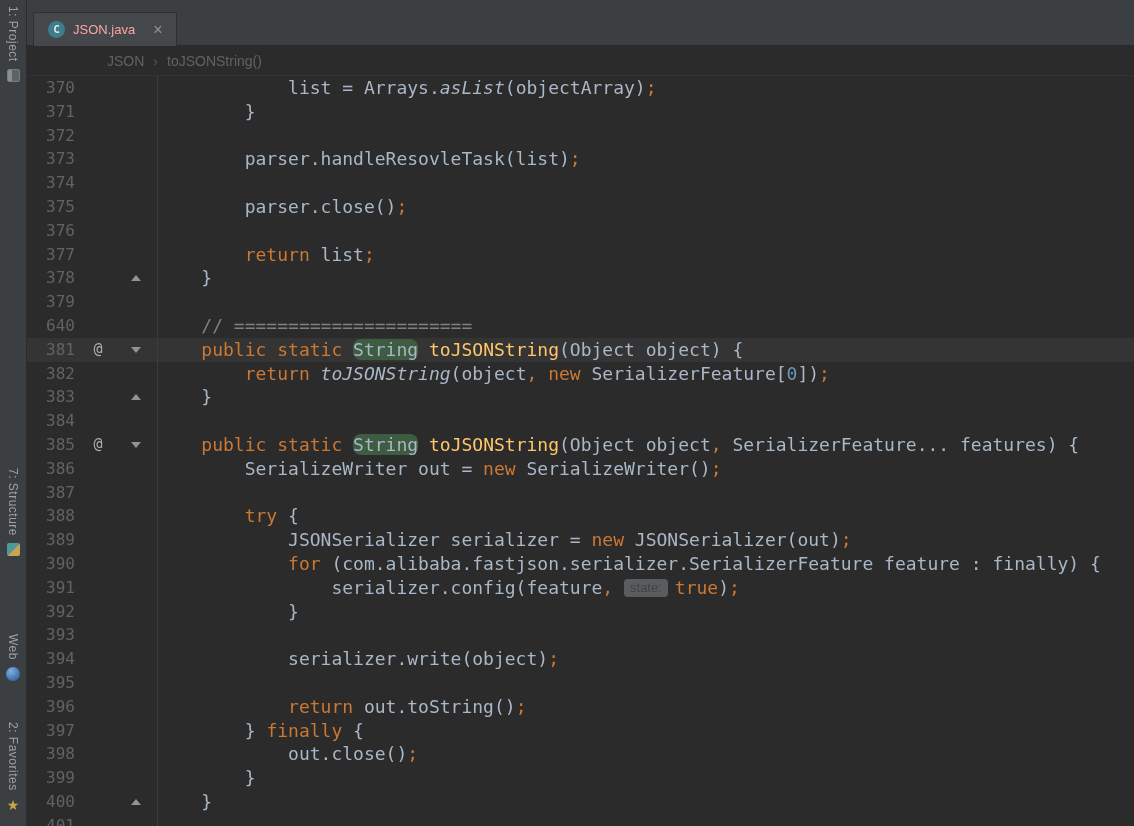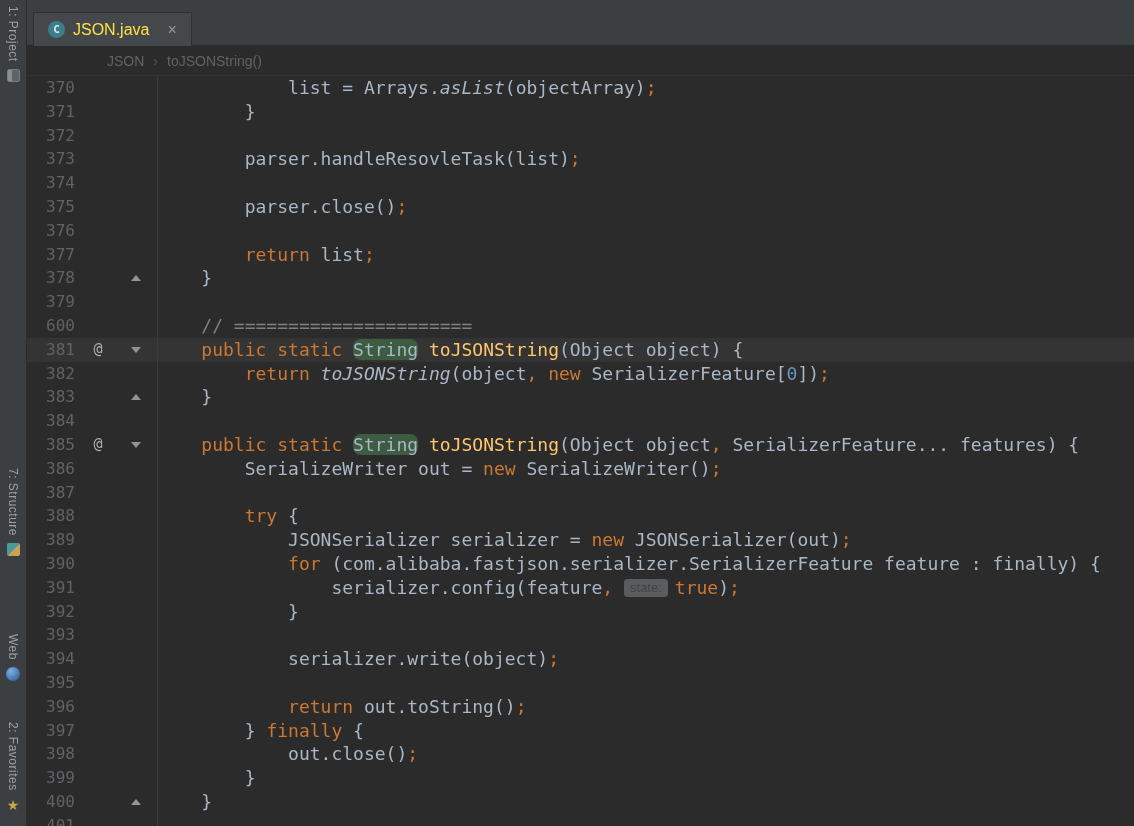--- a/index.html
+++ b/index.html
@@ -44,7 +44,7 @@
     display:flex;align-items:center;justify-content:center;
     color:#D9E7EA;font-size:11px;font-weight:bold;font-family:"DejaVu Sans Mono",monospace;
   }
-  .tab-title{color:#fde047;font-size:16px;}
+  .tab-title{color:#fca5a5;font-size:13px;}
   .tab-close{color:#8F969B;font-size:16px;margin-left:10px;cursor:pointer;line-height:16px;}
 
   .breadcrumbs{

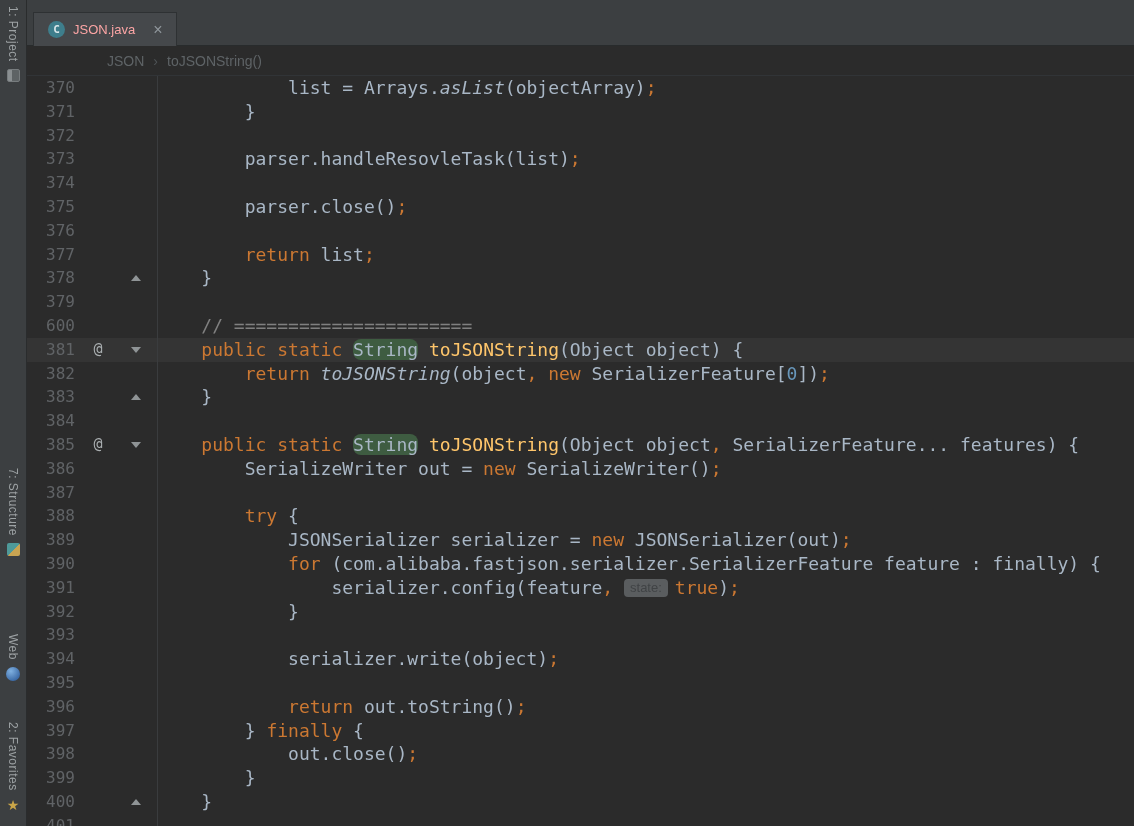--- a/index.html
+++ b/index.html
@@ -205,7 +205,7 @@
             <span class="code"></span>
           </div>
           <div class="row">
-            <span class="ln">600</span>
+            <span class="ln">640</span>
             <span class="gut">
               <span class="g-at"></span>
               <span class="g-fold"></span>

